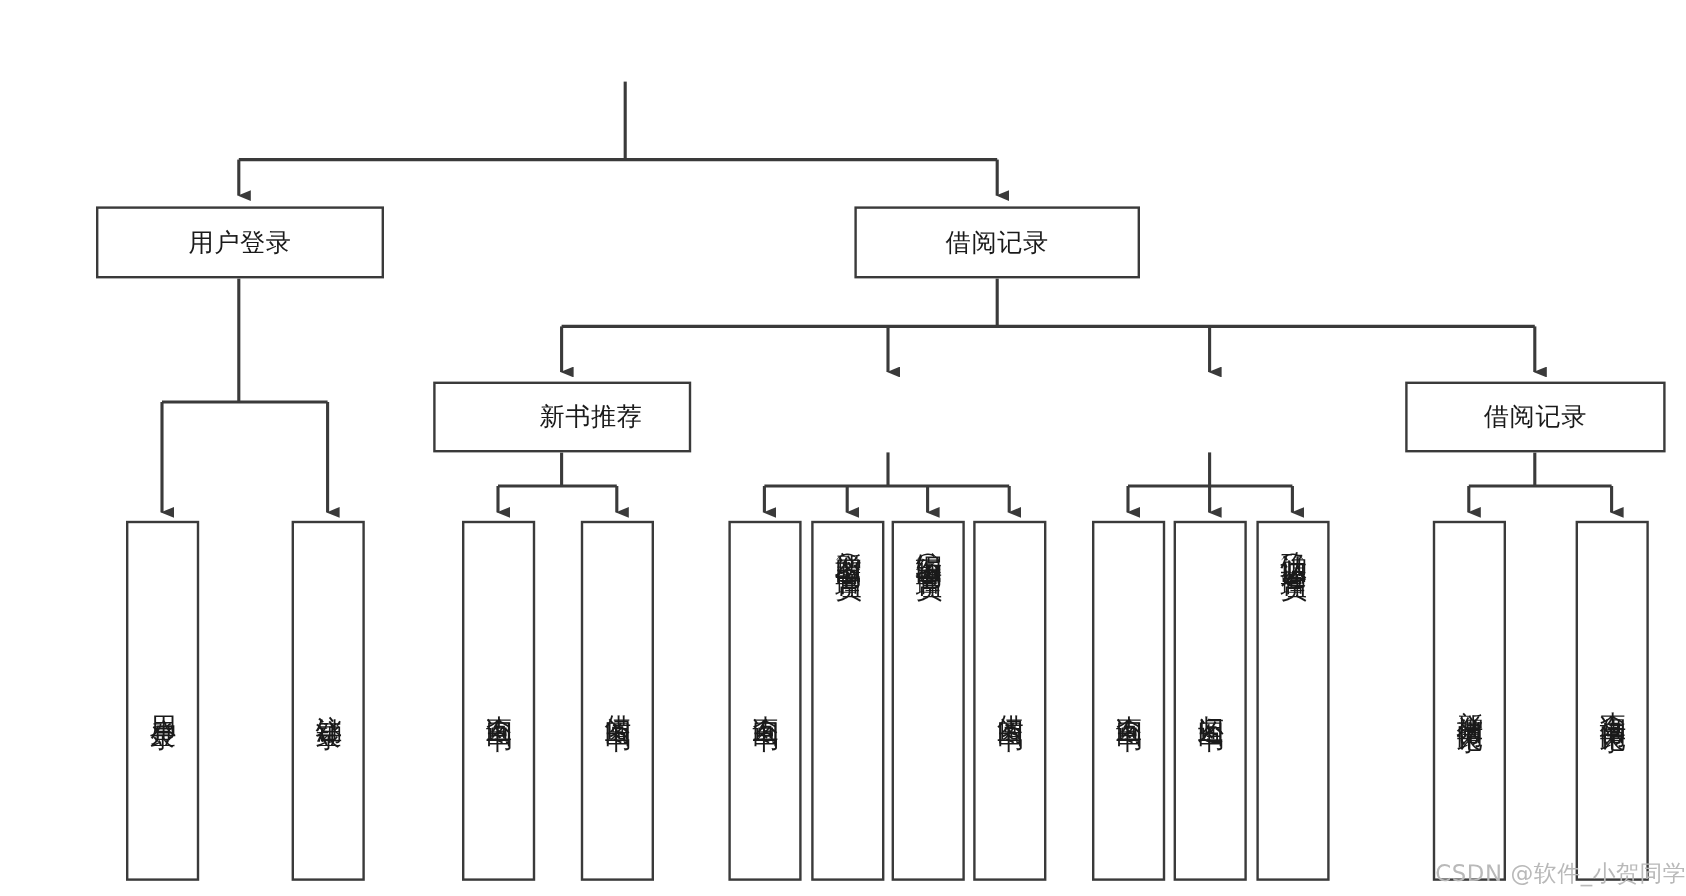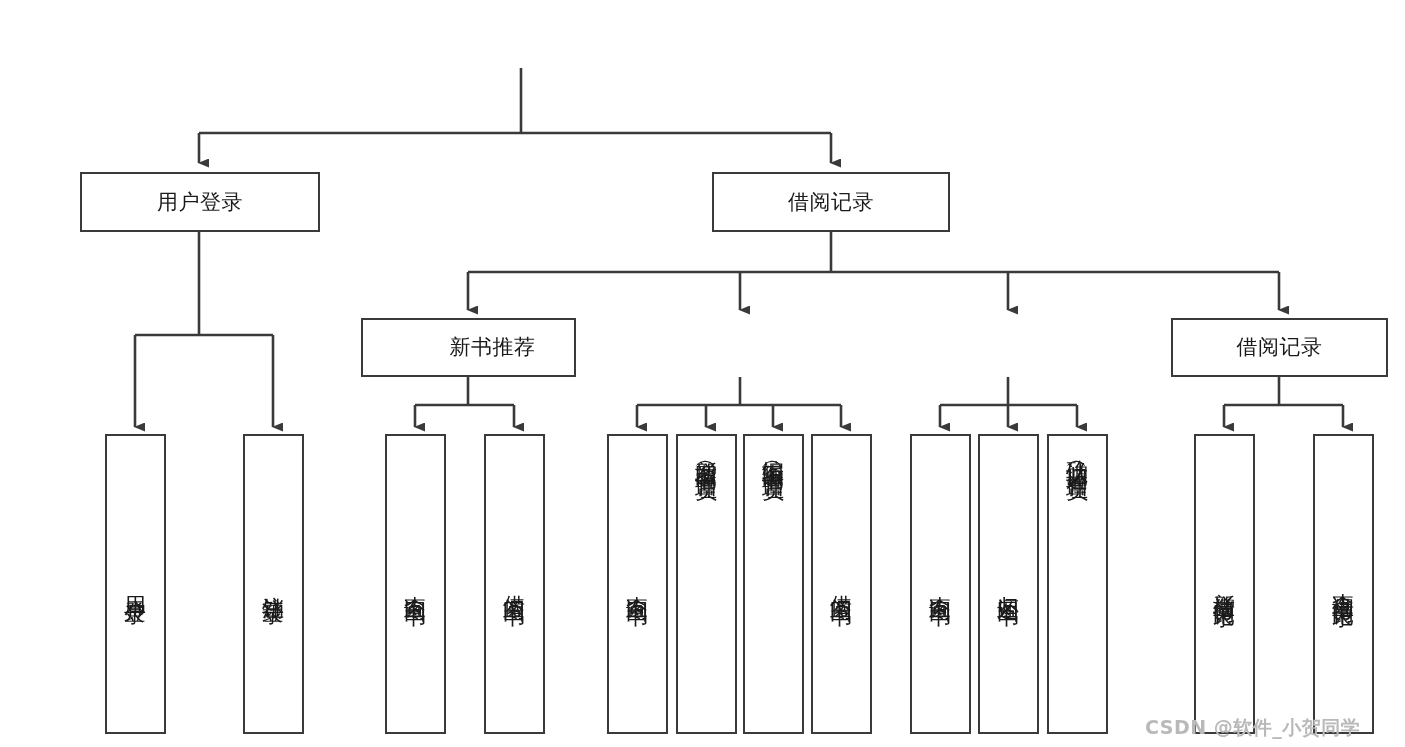--- a/index.html
+++ b/index.html
@@ -206,7 +206,7 @@
     <span class="label">查询借阅记录</span>
   </div>
 
-  <div class="watermark" style="left:1145px; top:715px;font-weight:bold;">CSDN @软件_小贺同学</div>
+  <div class="watermark" style="left:1196px; top:715px;">CSDN @软件_小贺同学</div>
 
 </div>
 

